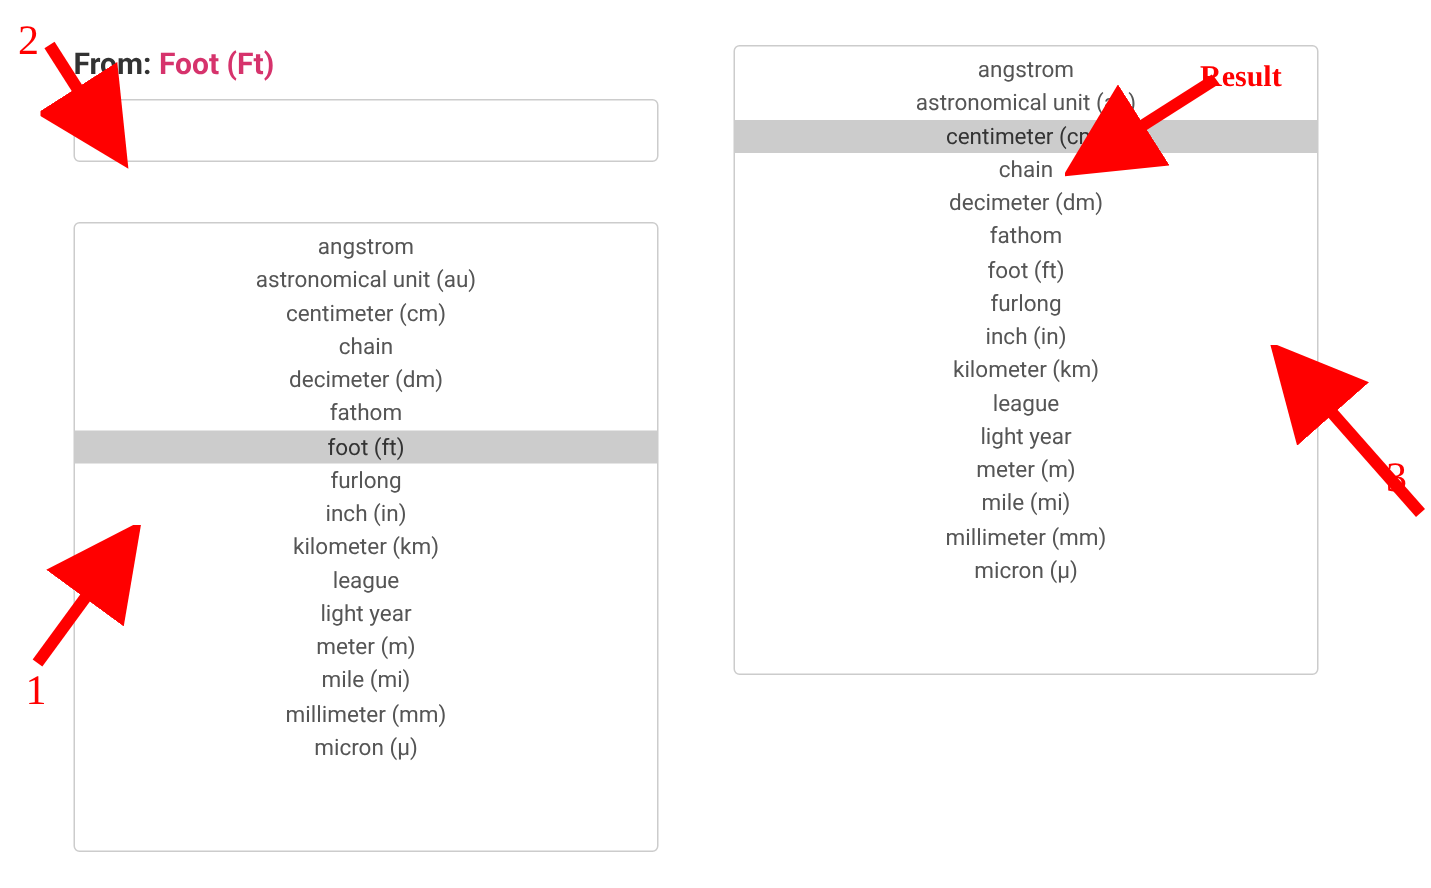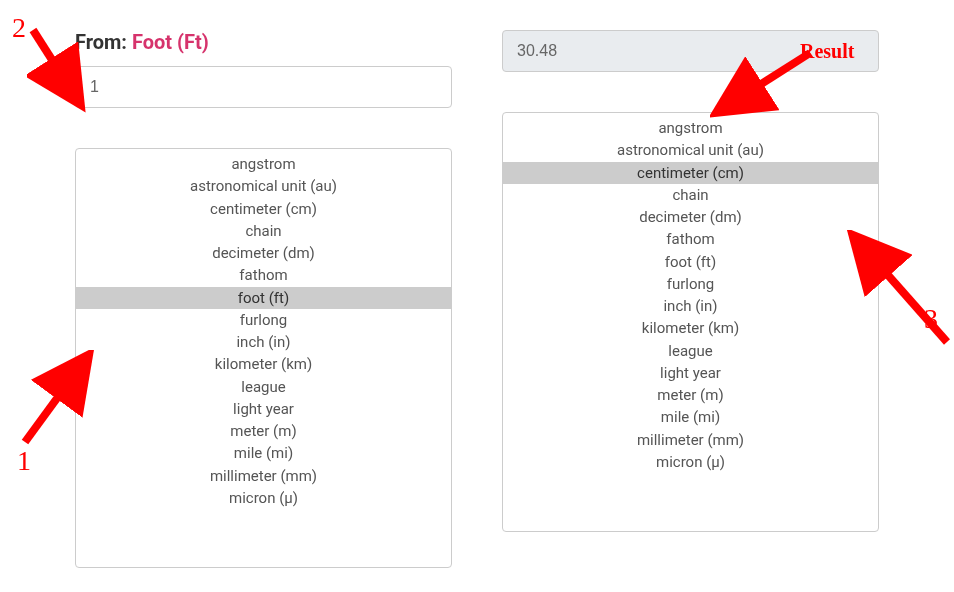--- a/index.html
+++ b/index.html
@@ -18,7 +18,7 @@
     .container {
       display: flex;
       gap: 50px;
-      padding: 30px 75px 0 75px;
+      padding: 30px 75px 0 49px;
     }
     .column {
       flex: 1;

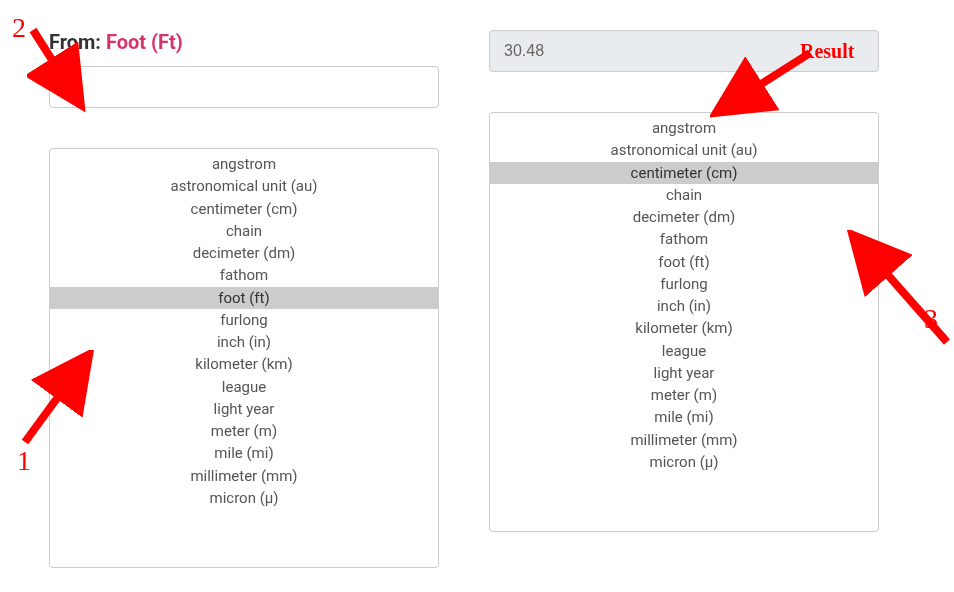--- a/index.html
+++ b/index.html
@@ -133,7 +133,6 @@
   </div>
 
   <div class="column">
-    <input class="input-box readonly" type="text" readonly="" value="30.48" style="">
     <div class="listbox" id="to-list">
         <div class="list-item">angstrom</div>
         <div class="list-item">astronomical unit (au)</div>

